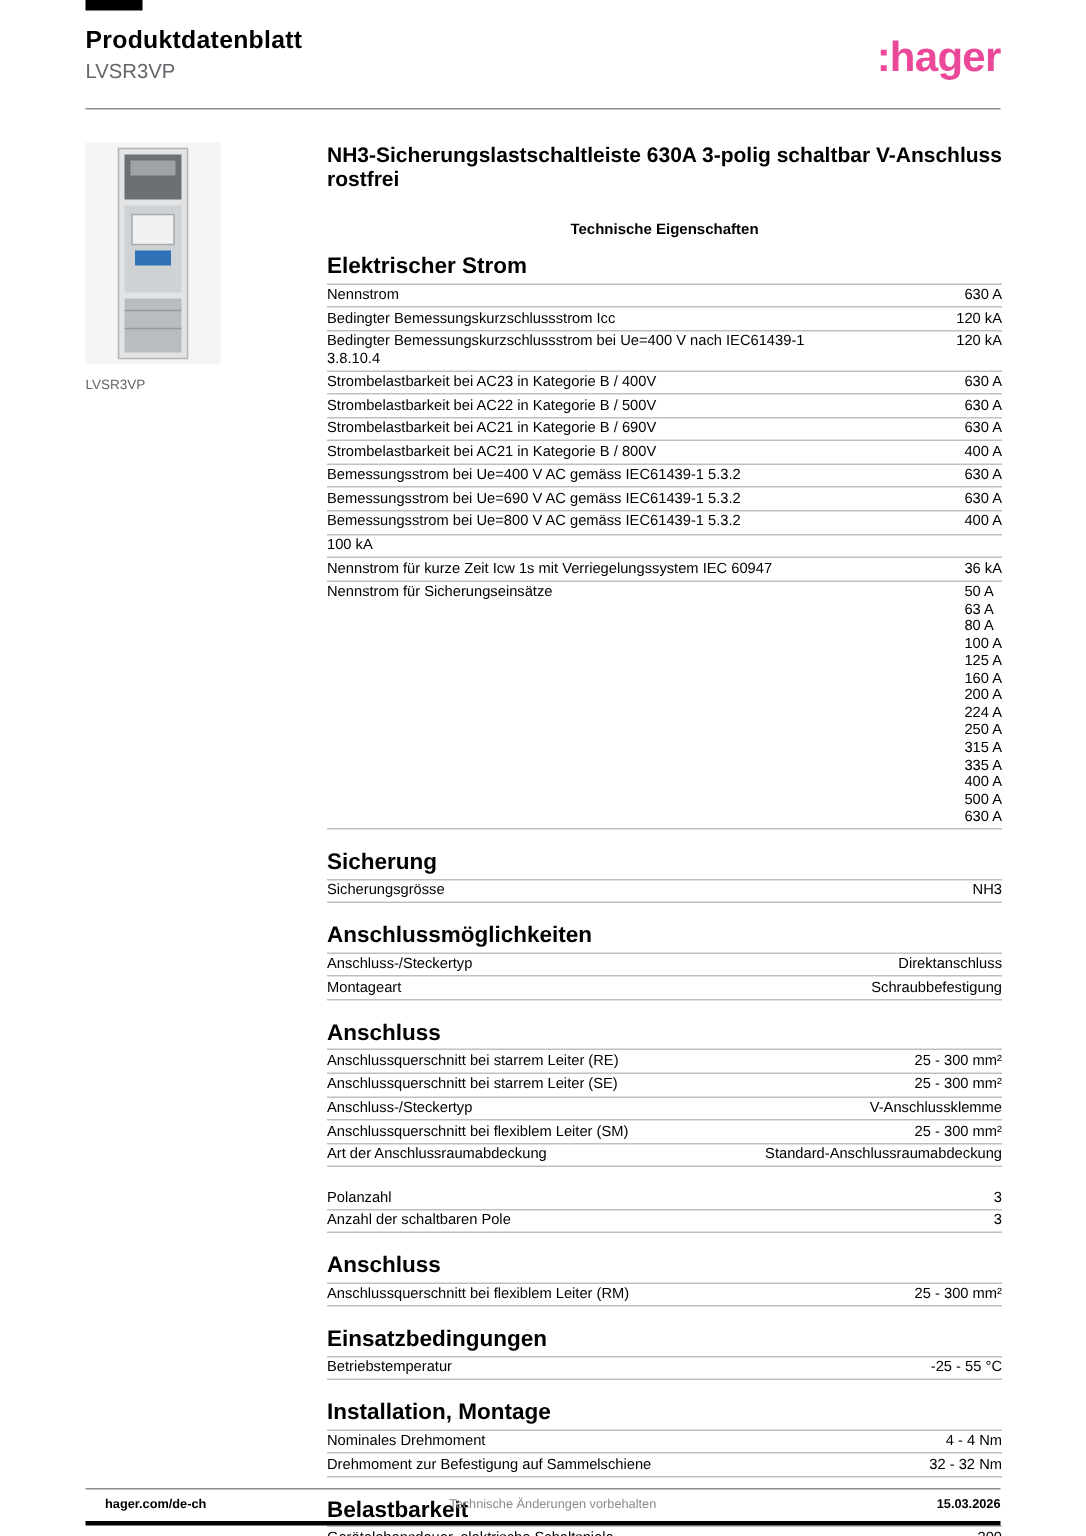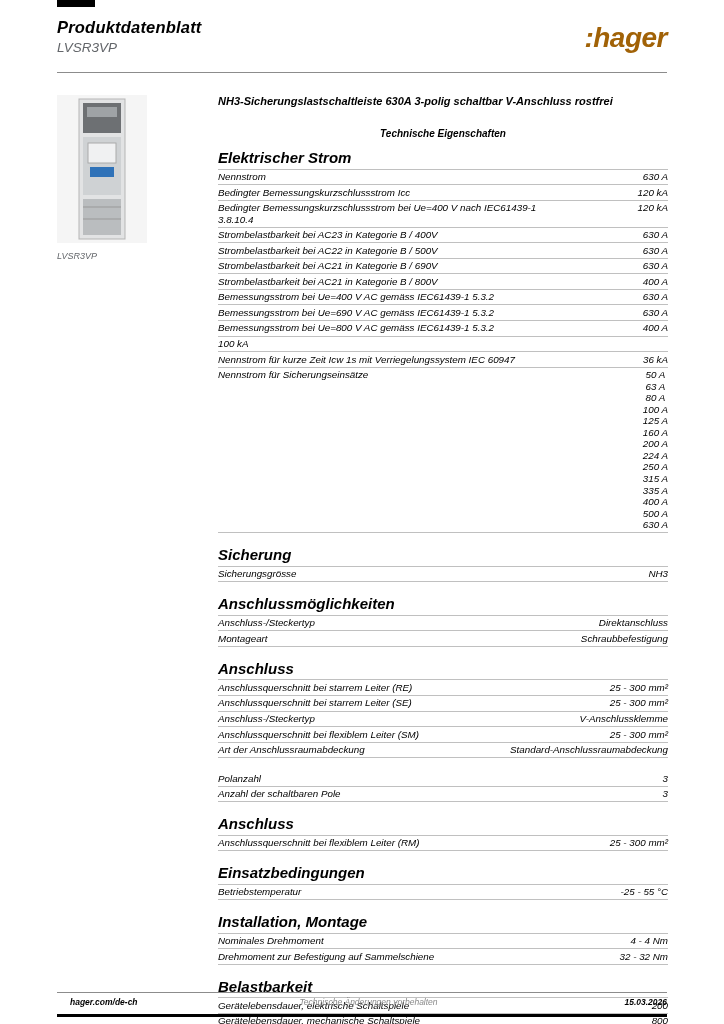--- a/index.html
+++ b/index.html
@@ -5,7 +5,7 @@
   * { margin:0; padding:0; box-sizing:border-box; }
   html,body { background:#ffffff; }
   body { font-family:"Liberation Sans", sans-serif; color:#000; }
-  .page { position:relative; width:724px; height:1024px; margin:0 auto; background:#fff; overflow:hidden;font-style:italic; }
+  .page { position:relative; width:724px; height:1024px; margin:0 auto; background:#fff; overflow:hidden; }
 
   
   .top-mark { position:absolute; left:57px; top:0; width:38px; height:7px; background:#000; }

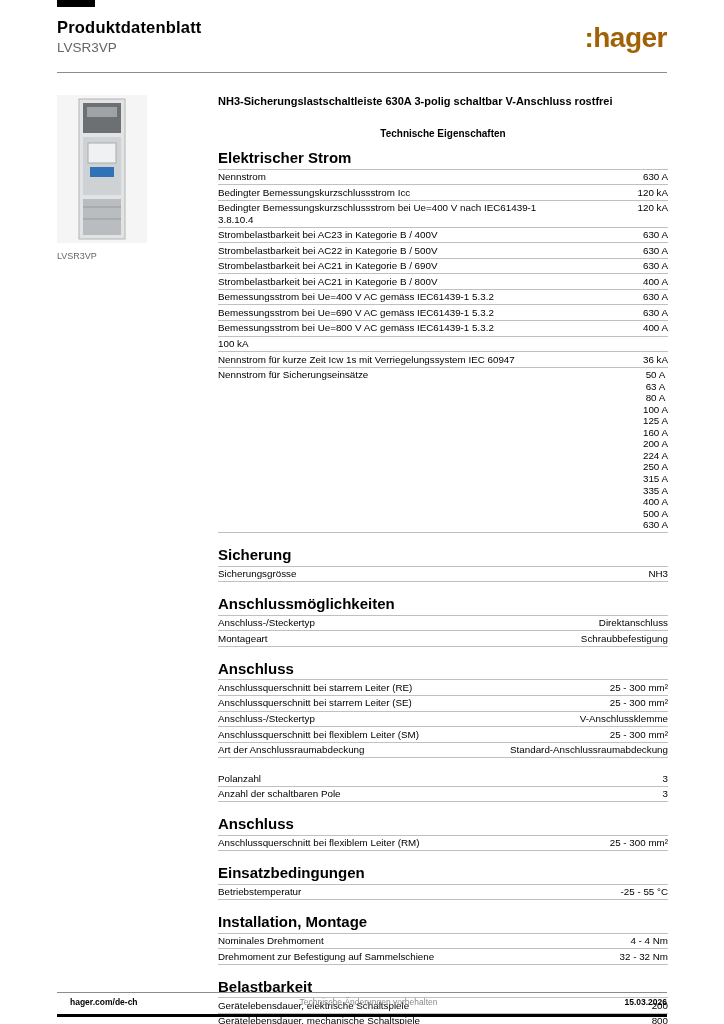--- a/index.html
+++ b/index.html
@@ -11,7 +11,7 @@
   .top-mark { position:absolute; left:57px; top:0; width:38px; height:7px; background:#000; }
   .doc-title { position:absolute; left:57px; top:18px; font-size:16.5px; font-weight:bold; letter-spacing:0.2px; }
   .doc-subtitle { position:absolute; left:57px; top:40px; font-size:13.5px; color:#63666a; }
-  .brand-logo { position:absolute; right:57px; top:22px; font-size:28px; font-weight:bold; color:#a16207; letter-spacing:-0.5px; }
+  .brand-logo { position:absolute; right:57px; top:22px; font-size:28px; font-weight:bold; color:#ec4899; letter-spacing:-0.5px; }
   .header-rule { position:absolute; left:57px; right:57px; top:72px; border-top:1px solid #8c8c8c; }
 
   

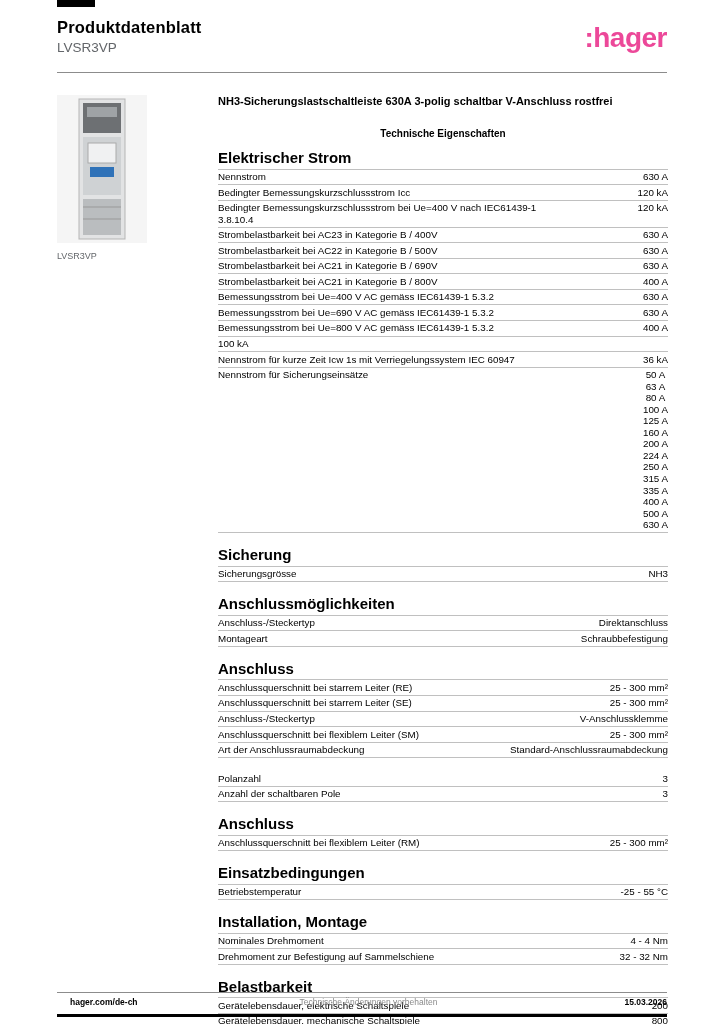--- a/index.html
+++ b/index.html
@@ -21,7 +21,7 @@
 
   
   .main-col { position:absolute; left:218px; top:95px; width:450px; }
-  .product-name { font-size:11px; font-weight:bold; margin-bottom:21px; }
+  .product-name { font-size:14px; font-weight:bold; margin-bottom:21px; }
   .tech-heading { font-size:10px; font-weight:bold; margin-bottom:10px;text-align:center; }
 
   .spec-section { margin-top:13px; }

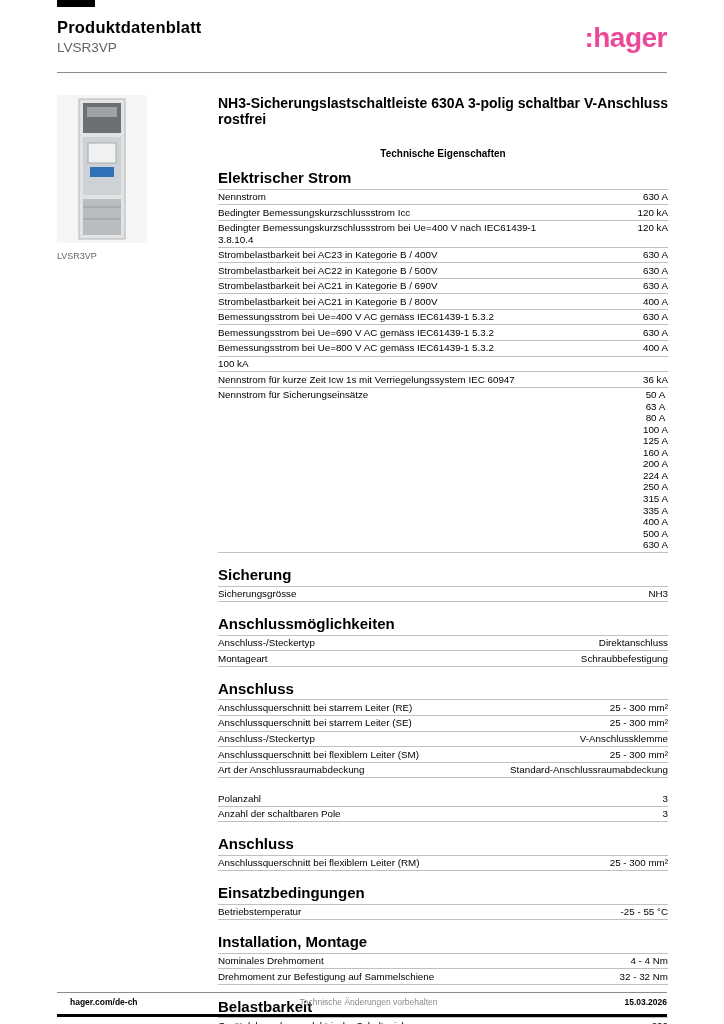--- a/index.html
+++ b/index.html
@@ -29,7 +29,7 @@
   .spec-title { font-size:15px; font-weight:bold; padding-bottom:2.5px; border-bottom:1px solid #c0c0c0; }
   .spec-row { display:flex; justify-content:space-between; align-items:flex-start; border-bottom:1px solid #c0c0c0; padding:1.5px 0; font-size:9.8px; line-height:1.18; }
   .spec-label { padding-right:12px; max-width:76%; }
-  .spec-value { text-align:center; white-space:pre-line; flex-shrink:0; }
+  .spec-value { text-align:left; white-space:pre-line; flex-shrink:0; }
 
   
   .footer-rule { position:absolute; left:57px; right:57px; top:992px; border-top:1px solid #8c8c8c; }

